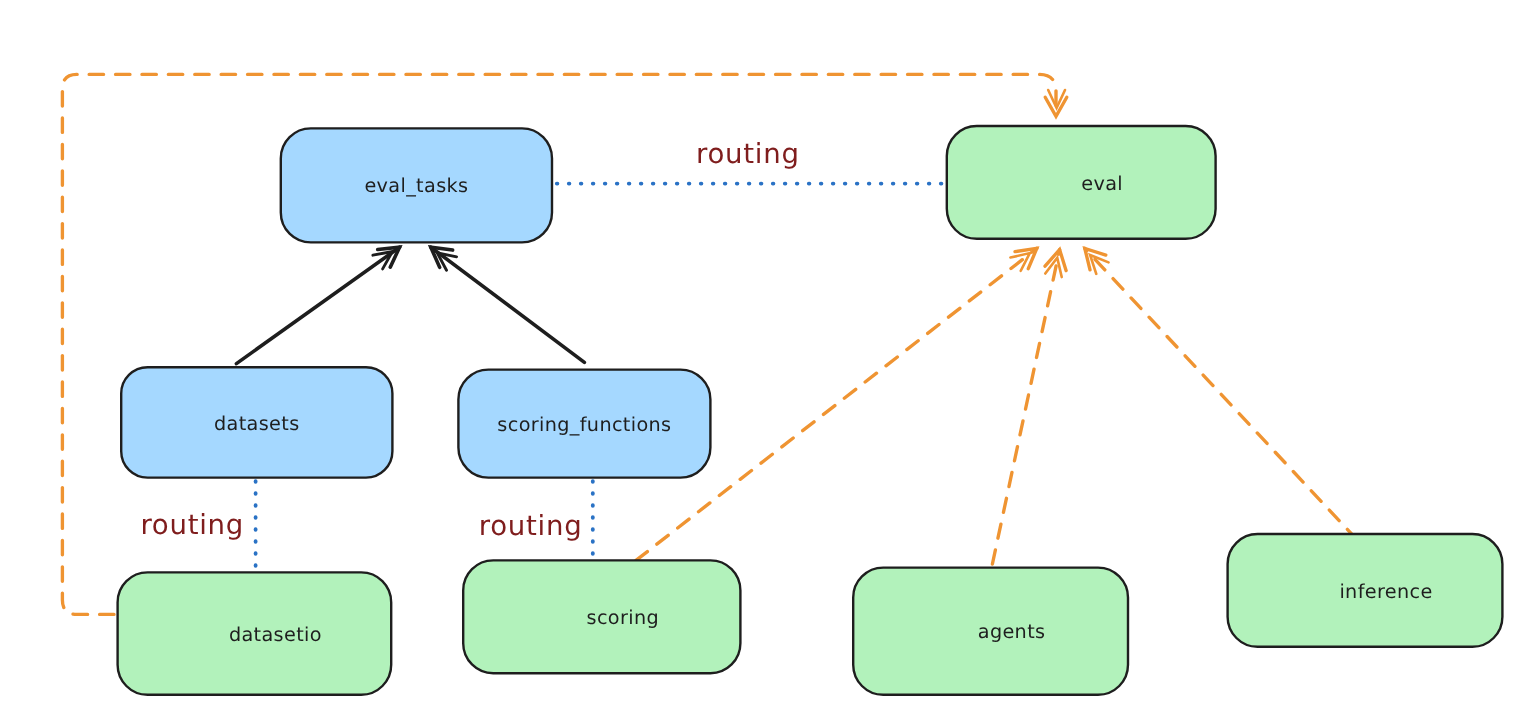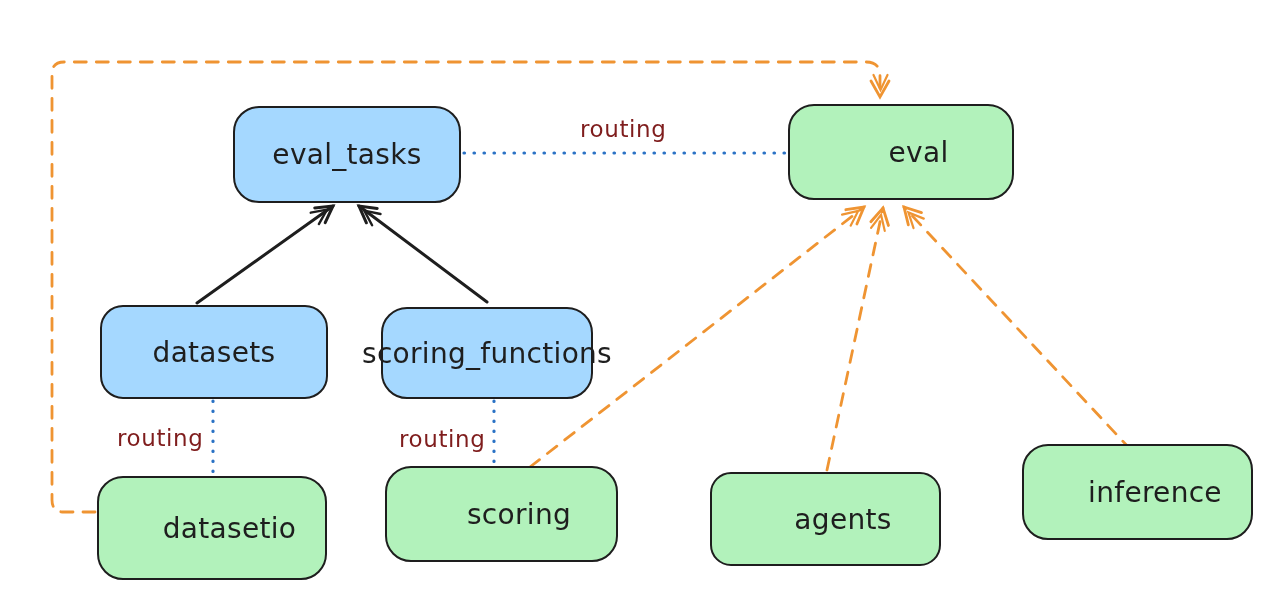--- a/index.html
+++ b/index.html
@@ -25,7 +25,7 @@
     align-items: center;
     justify-content: center;
     color: #1e1e1e;
-    font-size: 28px;
+    font-size: 16px;
     letter-spacing: 0.3px;
   }
   .node.blue  { background: #a5d8ff; }

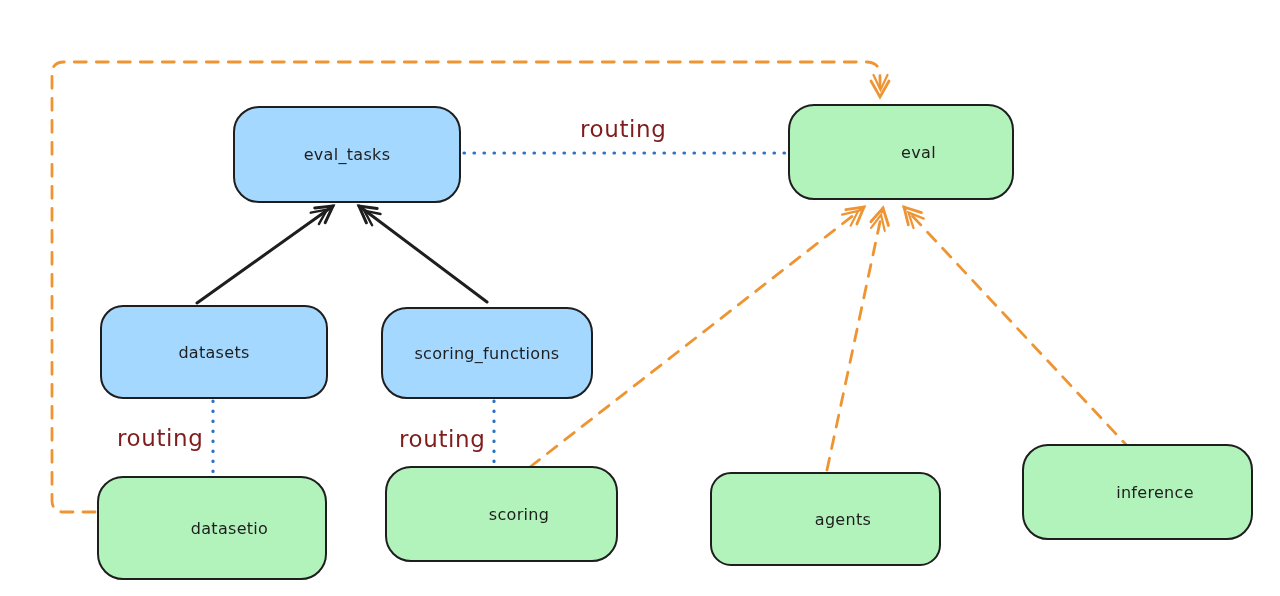--- a/index.html
+++ b/index.html
@@ -93,7 +93,7 @@
     <span>scoring</span>
   </div>
 
-  <div class="node green" style="left:710px; top:472px; width:231px; height:94px;border-radius:21px;">
+  <div class="node green" style="left:710px; top:472px; width:231px; height:108px;">
     <span>agents</span>
   </div>
 

